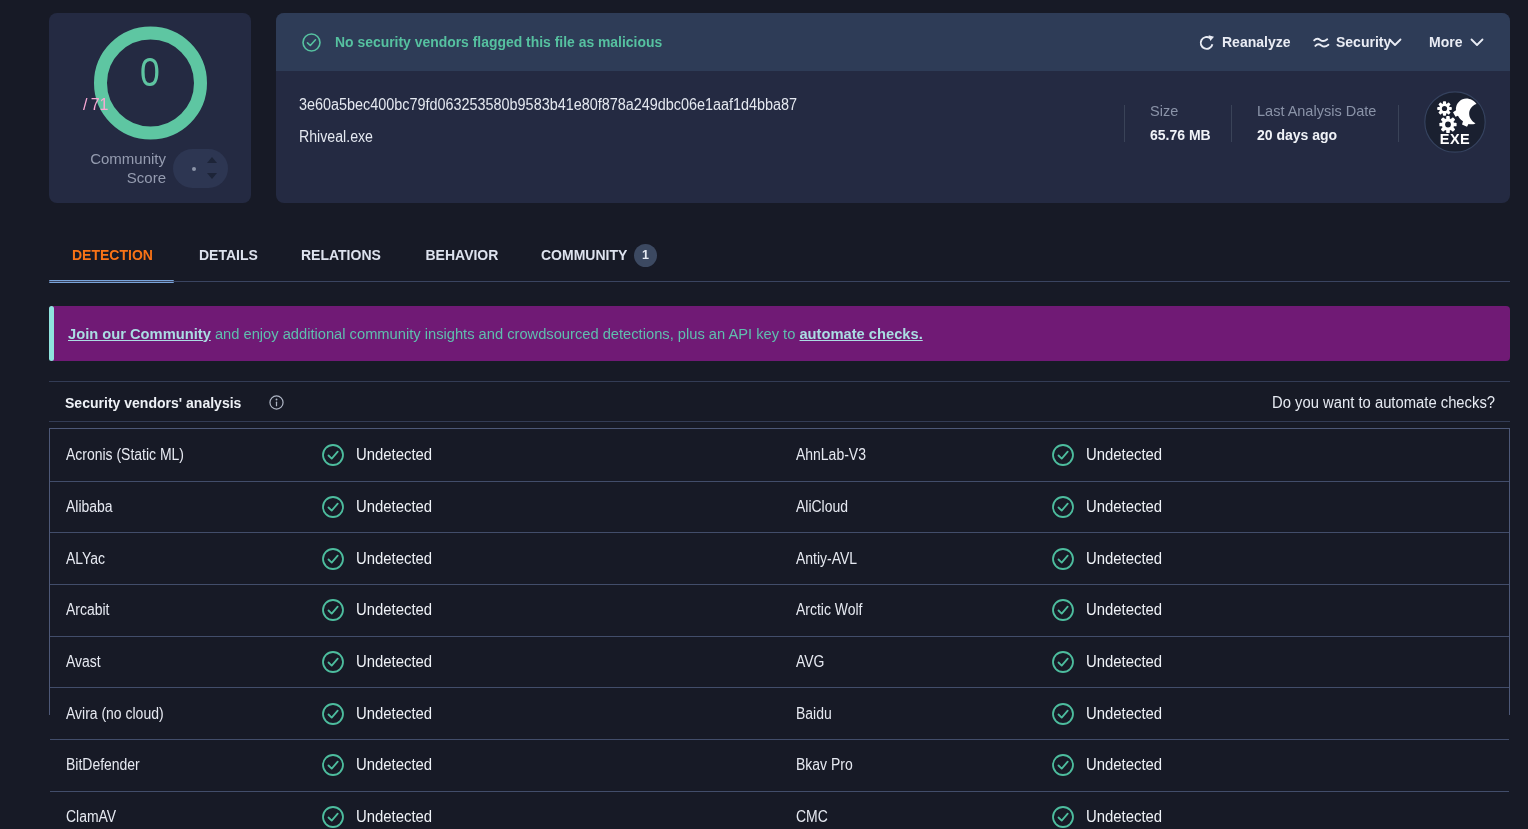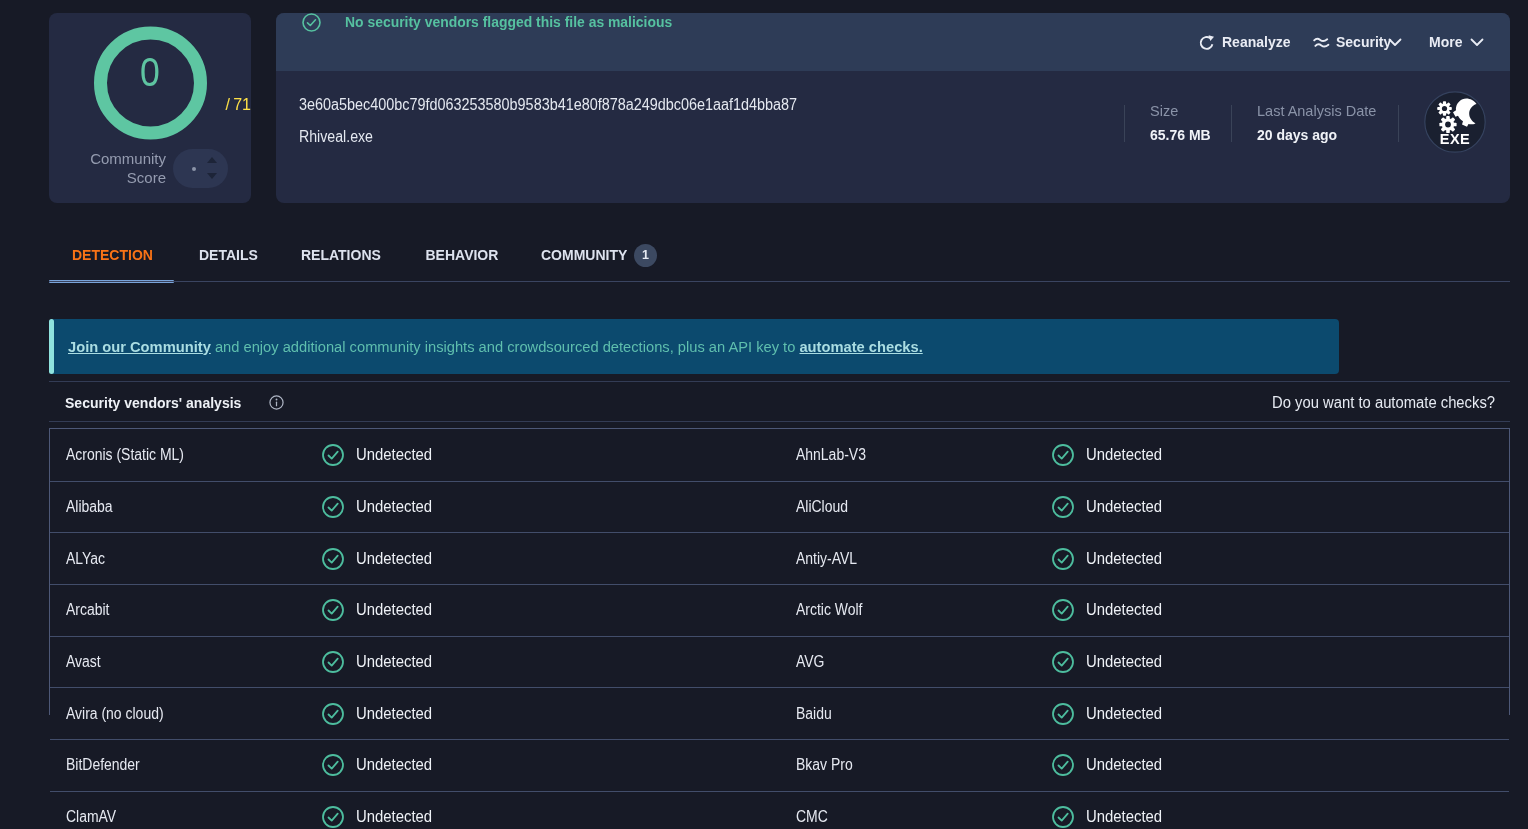--- a/index.html
+++ b/index.html
@@ -21,7 +21,7 @@
   
   #panel { left:276px; top:13px; width:1234px; height:190px; background:#242a42; border-radius:8px; overflow:hidden; }
   #phead { position:absolute; left:0; top:0; width:100%; height:58px; background:#2e3c57; }
-  #phead-left { position:absolute; left:26px; top:0; height:58px; display:flex; gap:24px; }
+  #phead-left { position:absolute; left:26px; top:0; height:58px; display:flex; align-items:center; gap:14px; }
   #phead-title { color:#56c1a0; font-weight:bold; font-size:15.5px; transform:scaleX(.898); transform-origin:left center; }
   #phead-right { position:absolute; left:0; top:0; width:100%; height:58px; color:#e9ecf4; font-size:14px; font-weight:bold; }
   .hbtn { position:absolute; top:0; height:58px; display:flex; align-items:center; }

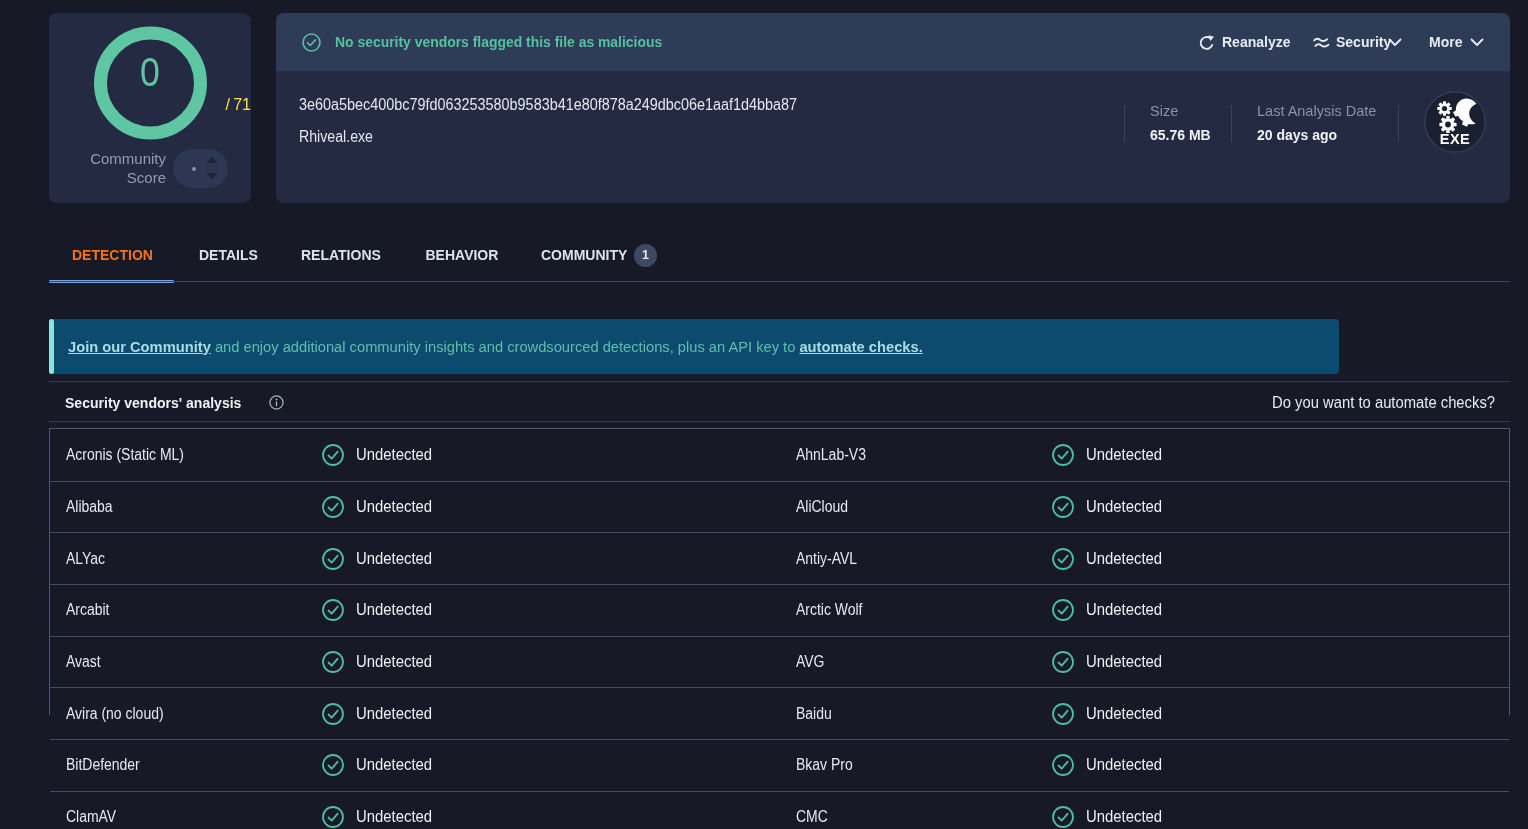--- a/index.html
+++ b/index.html
@@ -11,7 +11,7 @@
   
   #card { left:49px; top:13px; width:202px; height:190px; background:#242a42; border-radius:8px; }
   #ring-num { left:0; top:39px; width:202px; text-align:center; font-size:40px; color:#5ec4a1; line-height:1; transform:scaleX(.89); }
-  #ring-den { left:0; top:83px; width:202px; text-align:right; font-size:16px; color:#fde047; }
+  #ring-den { left:0; top:83px; width:202px; text-align:left; font-size:16px; color:#f9a8d4;padding-left:34px; }
   #cs-label { right:85px; top:136px; width:120px; text-align:right; font-size:15px; line-height:19px; color:#959cb0; }
   #vote { left:124px; top:135.5px; width:55px; height:39.5px; background:#2d3652; border-radius:20px; }
   #vote .dot { position:absolute; left:19px; top:18.5px; width:4px; height:4px; border-radius:50%; background:#8b94a8; }

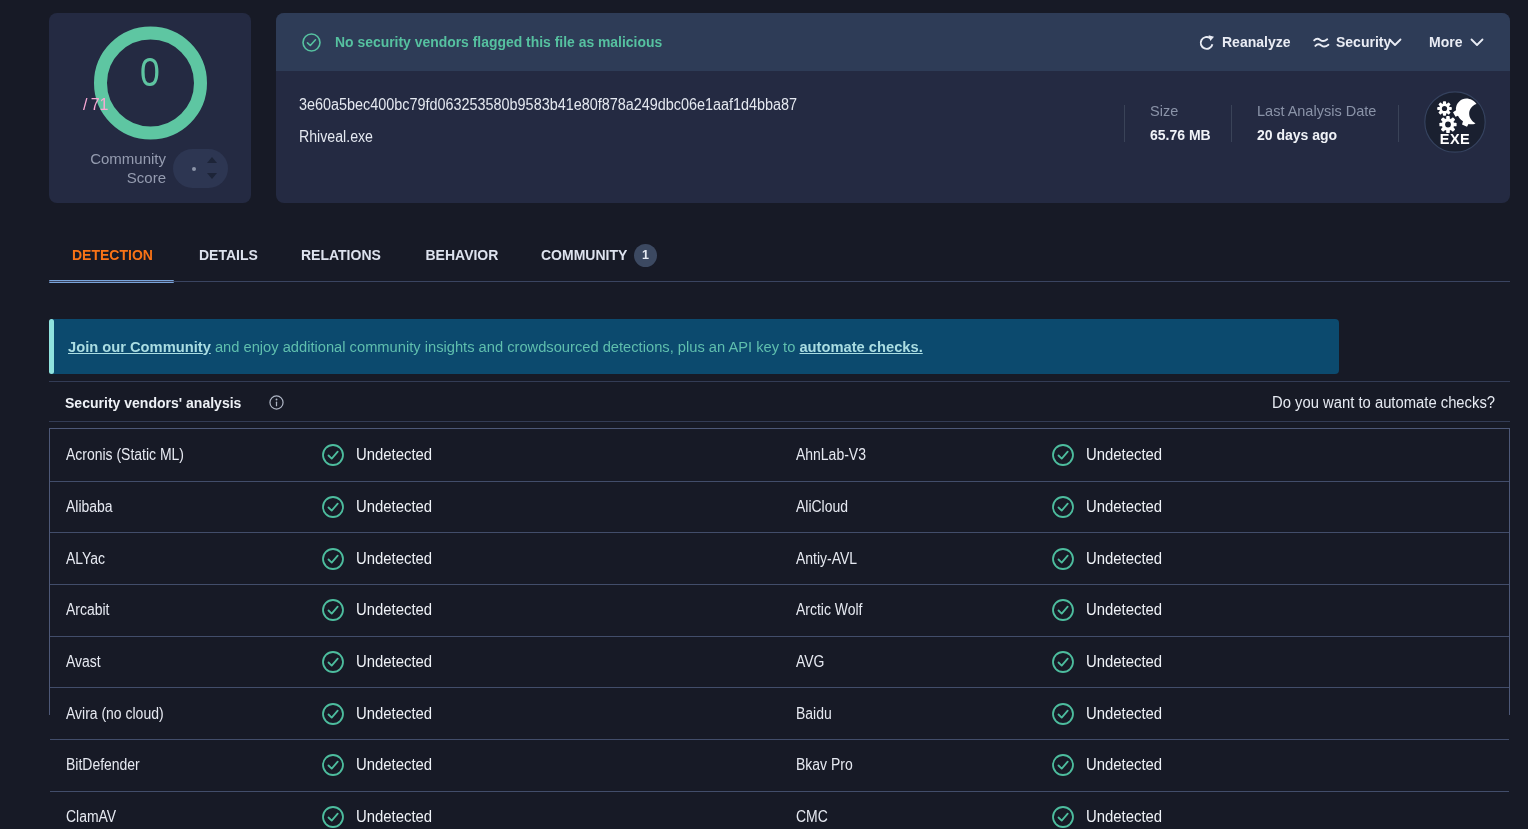--- a/index.html
+++ b/index.html
@@ -44,7 +44,7 @@
   .badge { position:absolute; left:634px; top:244px; width:23px; height:23px; border-radius:50%; background:#3c4961; color:#e6eaf2; font-size:12.5px; font-weight:bold; text-align:center; line-height:23px; }
 
   
-  #banner { left:49px; top:319px; width:1290px; height:55px; background:#0c4a6e; border-radius:4px; }
+  #banner { left:49px; top:306px; width:1461px; height:55px; background:#701a75; border-radius:4px; }
   #banner .bar { position:absolute; left:0; top:0; width:4.5px; height:55px; border-radius:4px; background:#8fe3de; }
   #banner .txt { position:absolute; left:19px; top:0; height:55px; display:flex; align-items:center; font-size:14.7px; color:#5fbfae; }
   #banner a { color:#aadde2; font-weight:bold; text-decoration:underline; }

